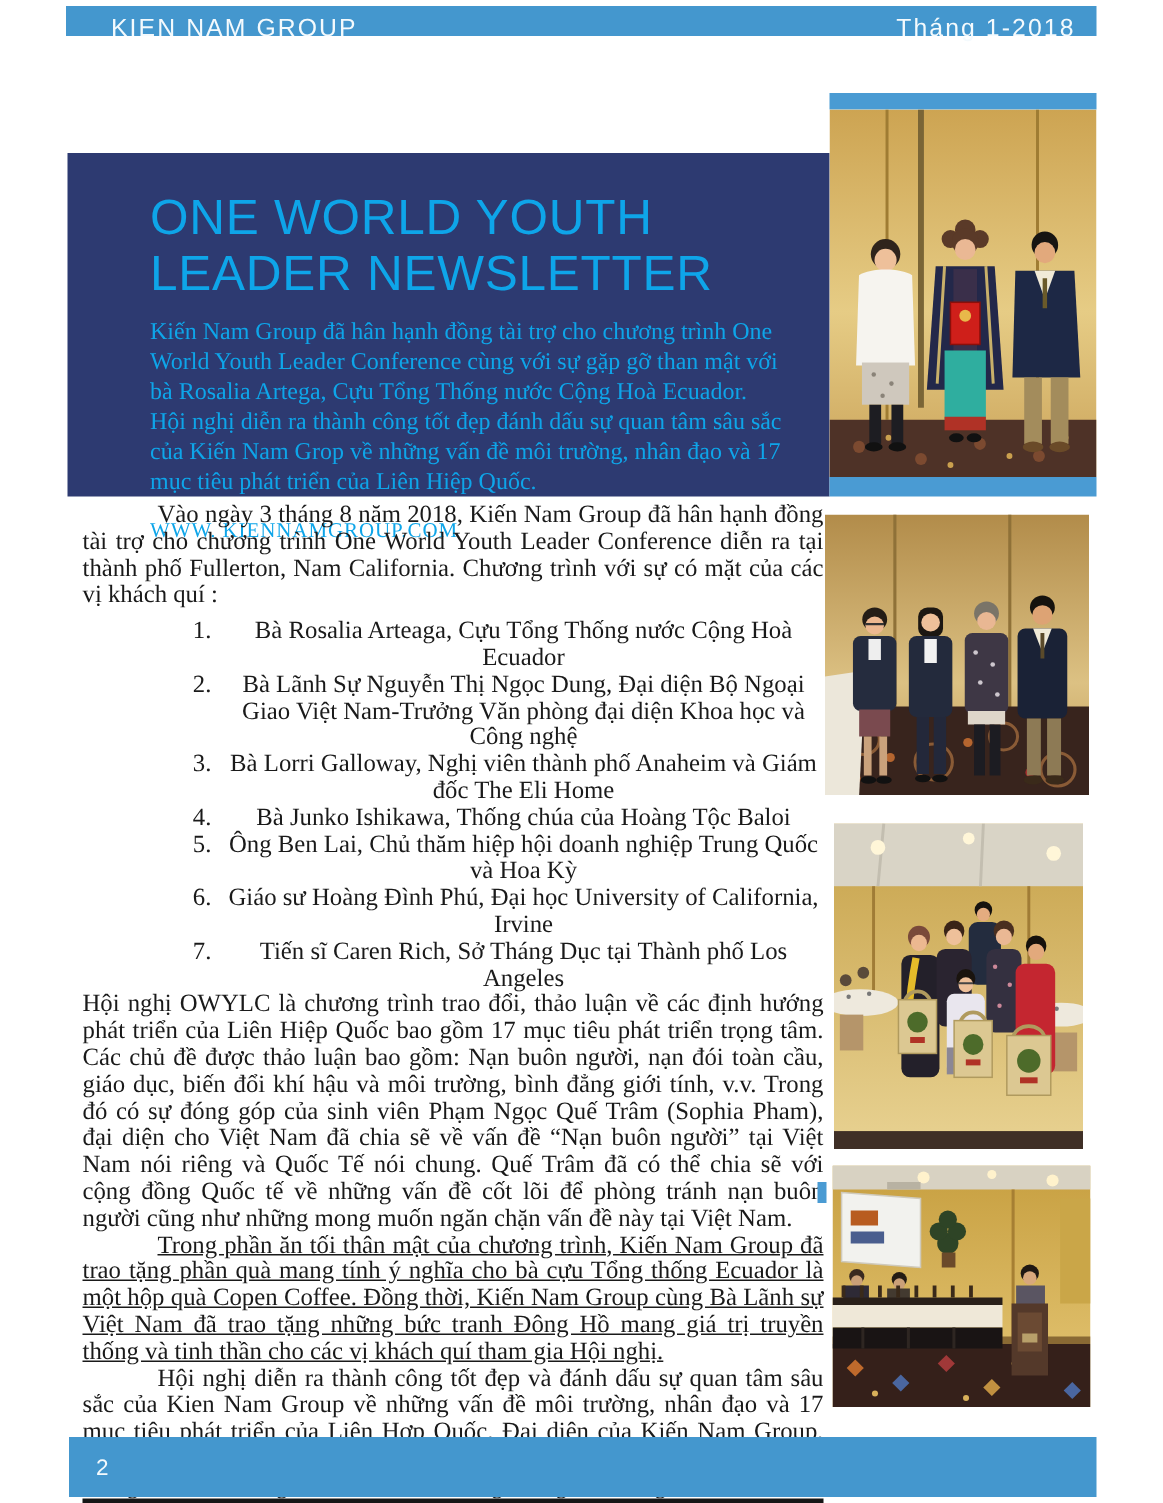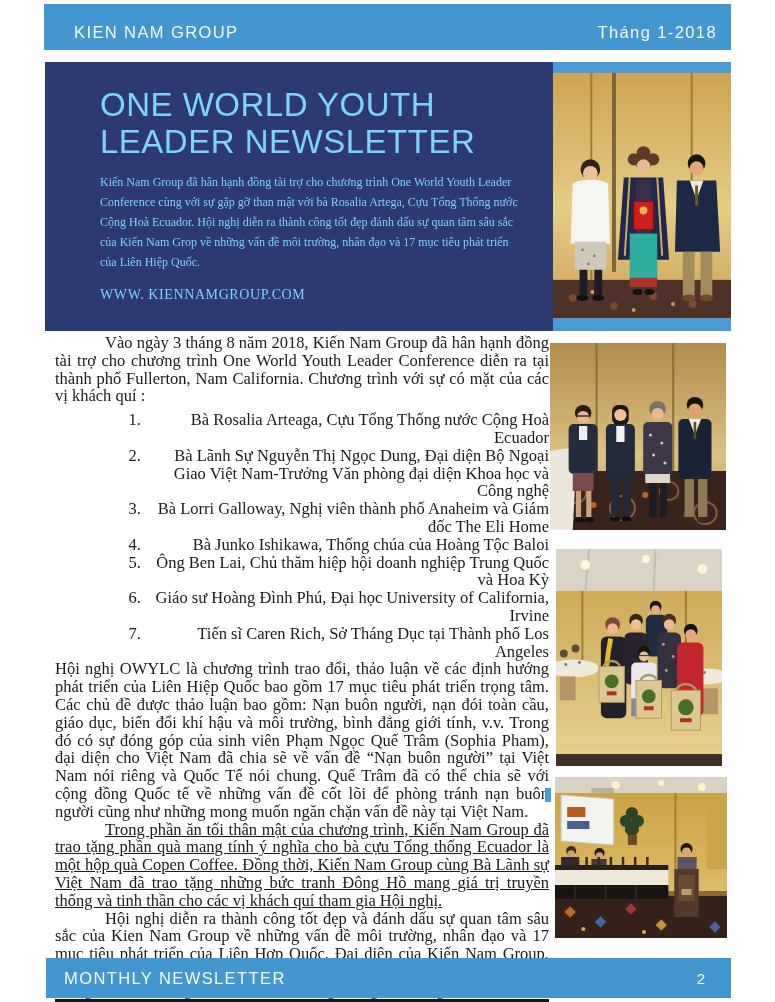--- a/index.html
+++ b/index.html
@@ -11,7 +11,7 @@
   .bar{position:absolute;background:#4497ce;color:#f4fafd;
        font-family:"Liberation Sans", sans-serif;display:flex;align-items:center;
        justify-content:space-between;letter-spacing:1.4px;}
-  .bar.header{left:44px;top:4px;width:687px;height:46px;padding:11px 14px 0 30px;box-sizing:border-box;font-size:16.5px;}
+  .bar.header{left:44px;top:4px;width:687px;height:20px;padding:11px 14px 0 30px;box-sizing:border-box;font-size:16.5px;}
   .bar.footer{left:46px;top:958px;width:685px;height:40px;padding:0 26px 0 18px;box-sizing:border-box;font-size:16.5px;}
   .bar .pageno{font-size:15px;letter-spacing:0;}
 

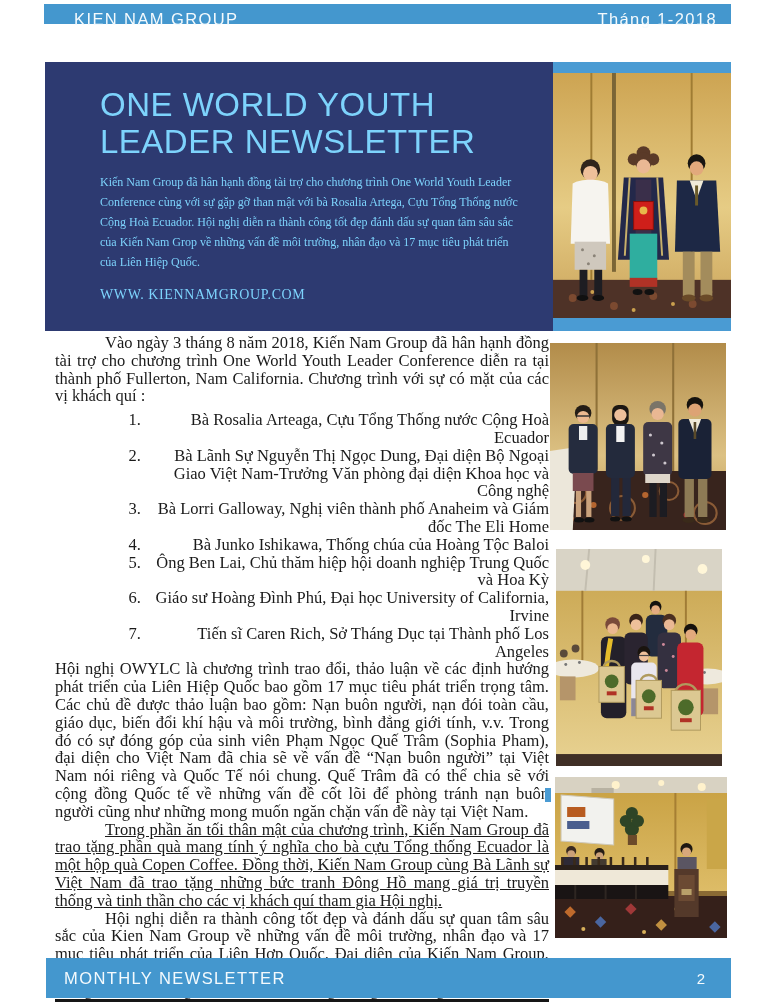--- a/index.html
+++ b/index.html
@@ -17,8 +17,8 @@
 
   
   .hero{position:absolute;left:45px;top:62px;width:686px;height:269px;display:flex;}
-  .hero-panel{flex:1;background:#2d3a71;color:#7dd3fc;box-sizing:border-box;
-              padding:24px 28px 0 55px;}
+  .hero-panel{flex:1;background:#2d3a71;color:#0ea5e9;box-sizing:border-box;
+              padding:24px 28px 0 55px;margin-top:40px;}
   .hero-title{font-family:"Liberation Sans", sans-serif;font-size:33px;line-height:37px;
               letter-spacing:0.5px;font-weight:500;}
   .hero-desc{margin-top:12px;font-size:12px;line-height:20px;width:424px;}

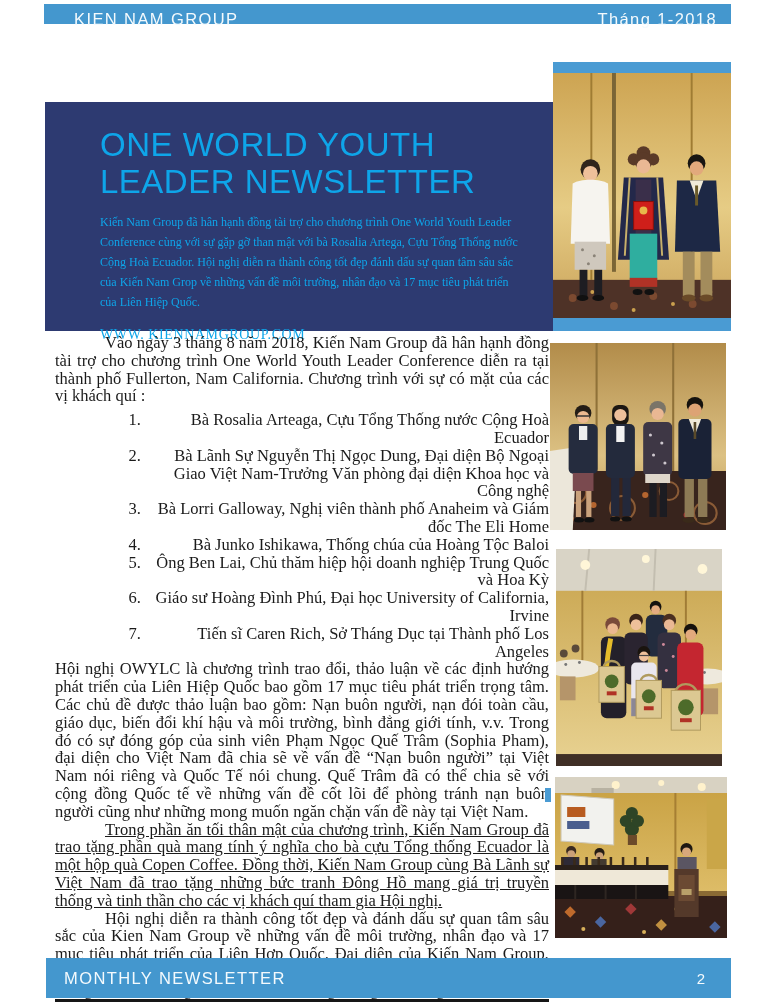--- a/index.html
+++ b/index.html
@@ -21,7 +21,7 @@
               padding:24px 28px 0 55px;margin-top:40px;}
   .hero-title{font-family:"Liberation Sans", sans-serif;font-size:33px;line-height:37px;
               letter-spacing:0.5px;font-weight:500;}
-  .hero-desc{margin-top:12px;font-size:12px;line-height:20px;width:424px;}
+  .hero-desc{margin-top:12px;font-size:16px;line-height:20px;width:424px;}
   .hero-site{margin-top:15px;font-size:14px;letter-spacing:0.6px;}
   .photo-frame{width:178px;display:flex;flex-direction:column;}
   .photo-frame .strip{height:11px;background:#4a9bd3;}

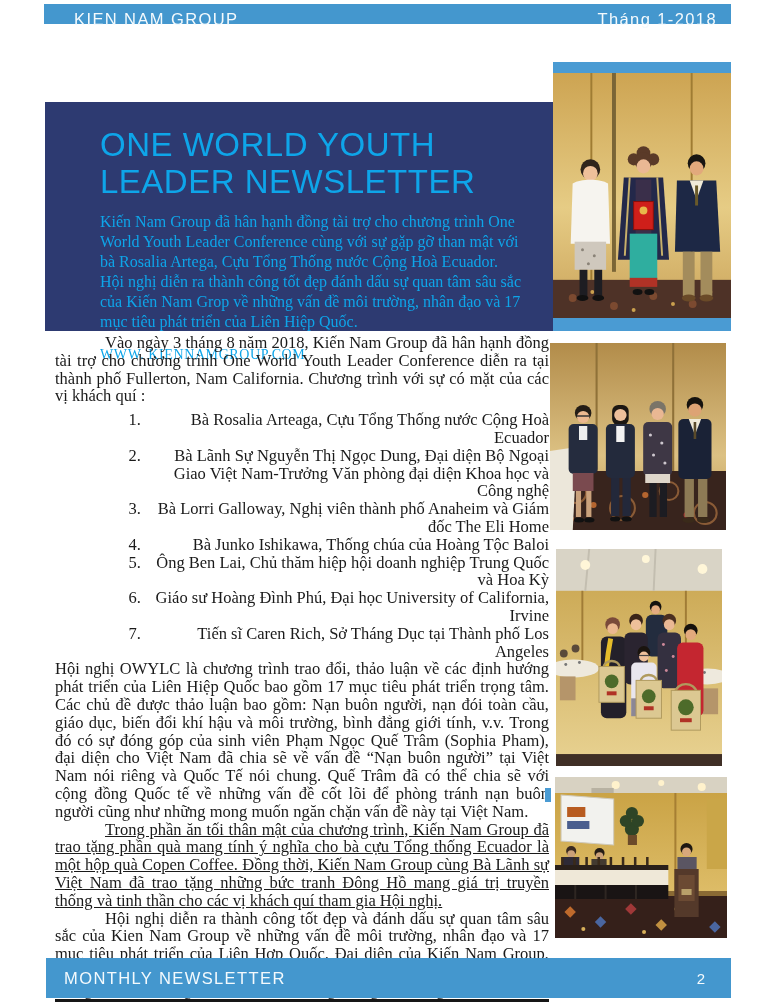--- a/index.html
+++ b/index.html
@@ -33,7 +33,7 @@
            line-height:17.8px;text-align:justify;}
   .article p{margin:0;}
   .p-indent{text-indent:50px;}
-  .guest-list{margin:6px 0 0 0;padding:0 0 0 90px;text-align:right;}
+  .guest-list{margin:6px 0 0 0;padding:0 0 0 90px;text-align:center;}
   .guest-list li{padding-left:4px;}
   .p-owylc{margin-top:1px;}
   .p-dinner{margin-top:11px;text-decoration:underline;}

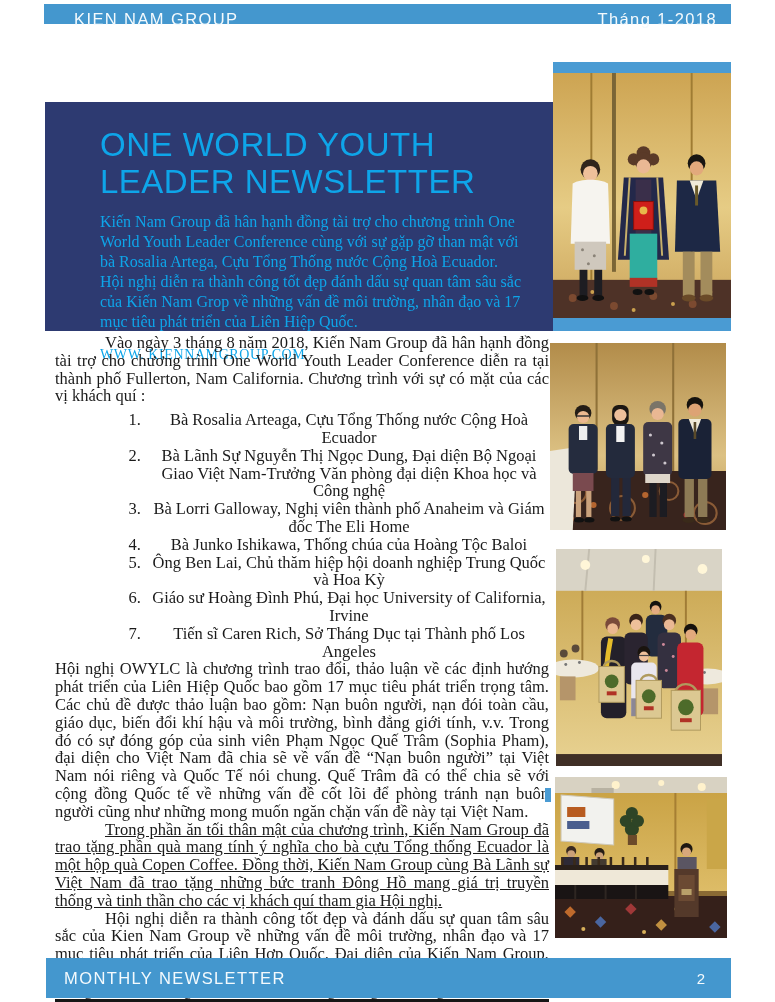--- a/index.html
+++ b/index.html
@@ -349,7 +349,6 @@
   <div class="accent-mark"></div>
 
   <div class="bar footer">
-    <span>MONTHLY NEWSLETTER</span>
     <span class="pageno">2</span>
   </div>
 

